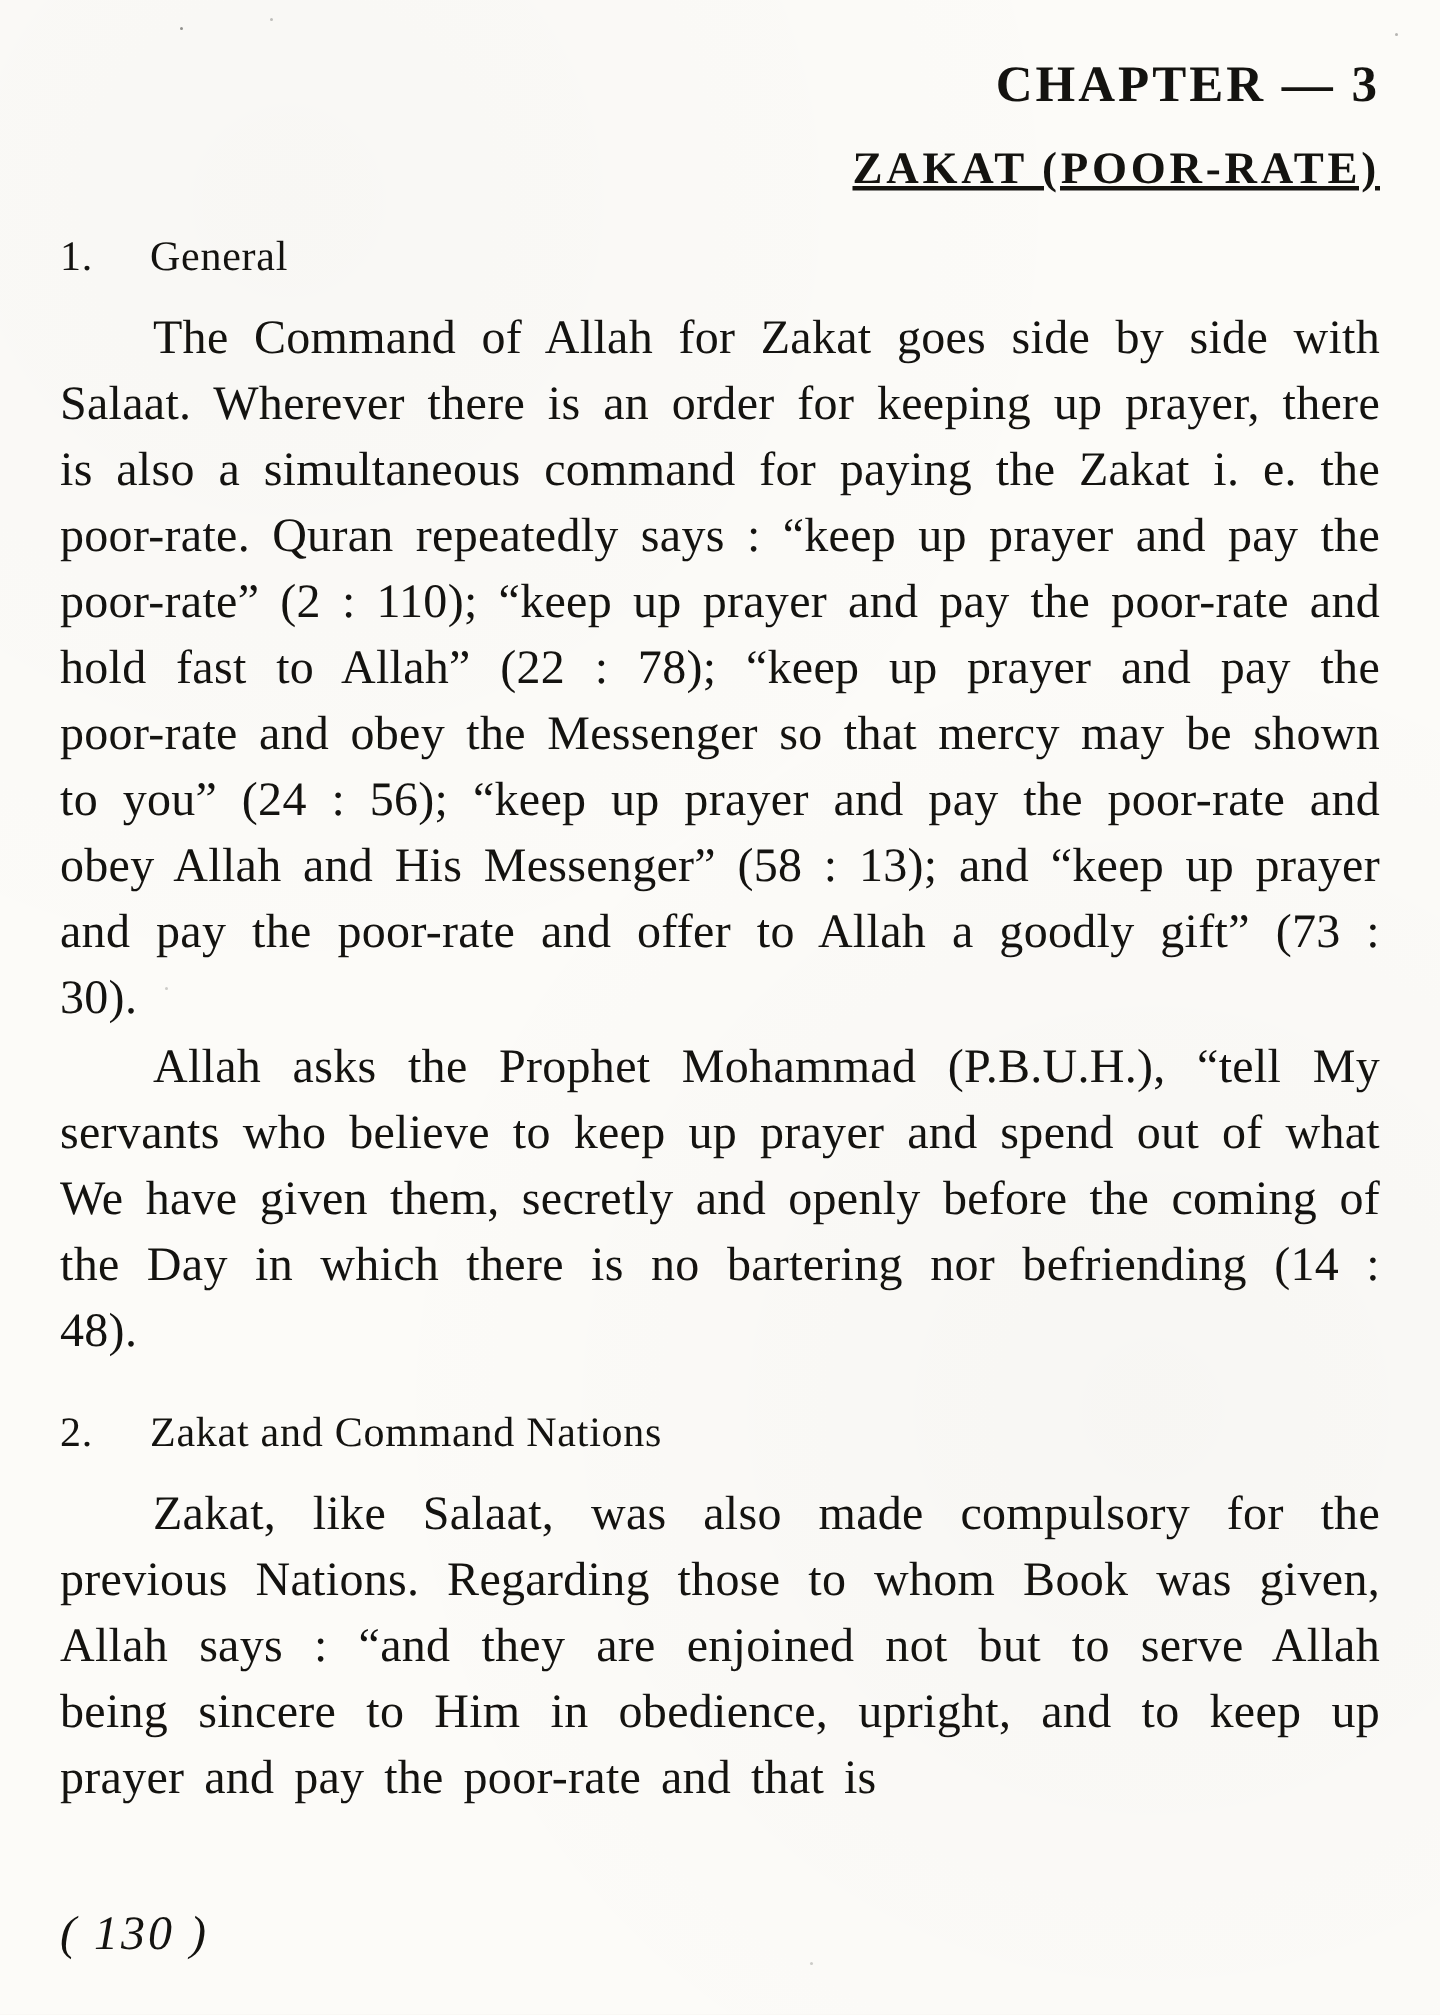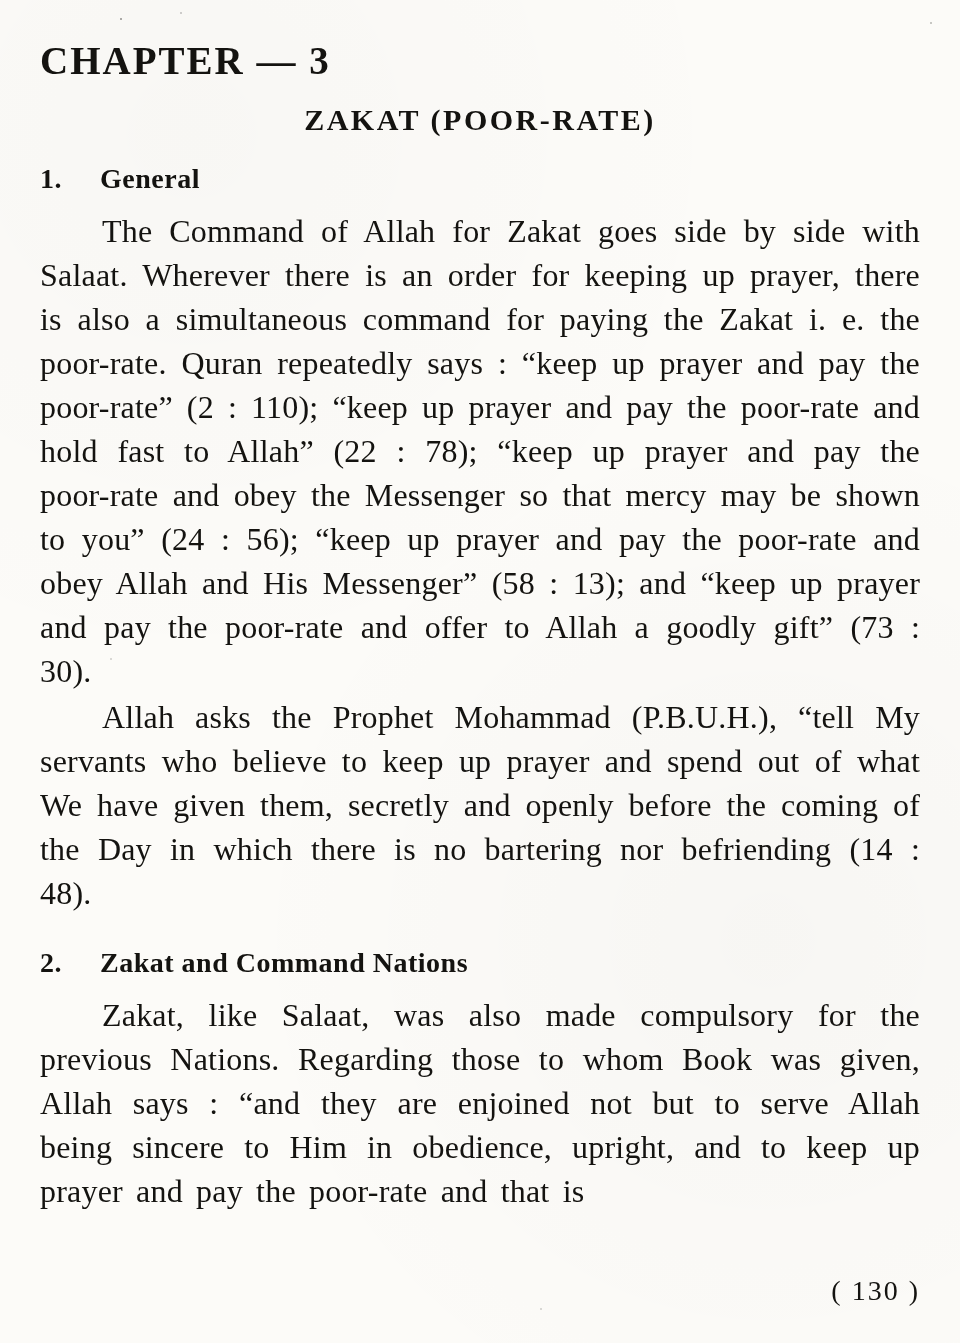--- a/index.html
+++ b/index.html
@@ -24,8 +24,8 @@
     overflow: hidden;
   }
   .chapter-title {
-    text-align: left;
-    font-size: 39px;
+    text-align: right;
+    font-size: 34px;
     font-weight: bold;
     letter-spacing: 2px;
     margin: 10px 0 20px 0;

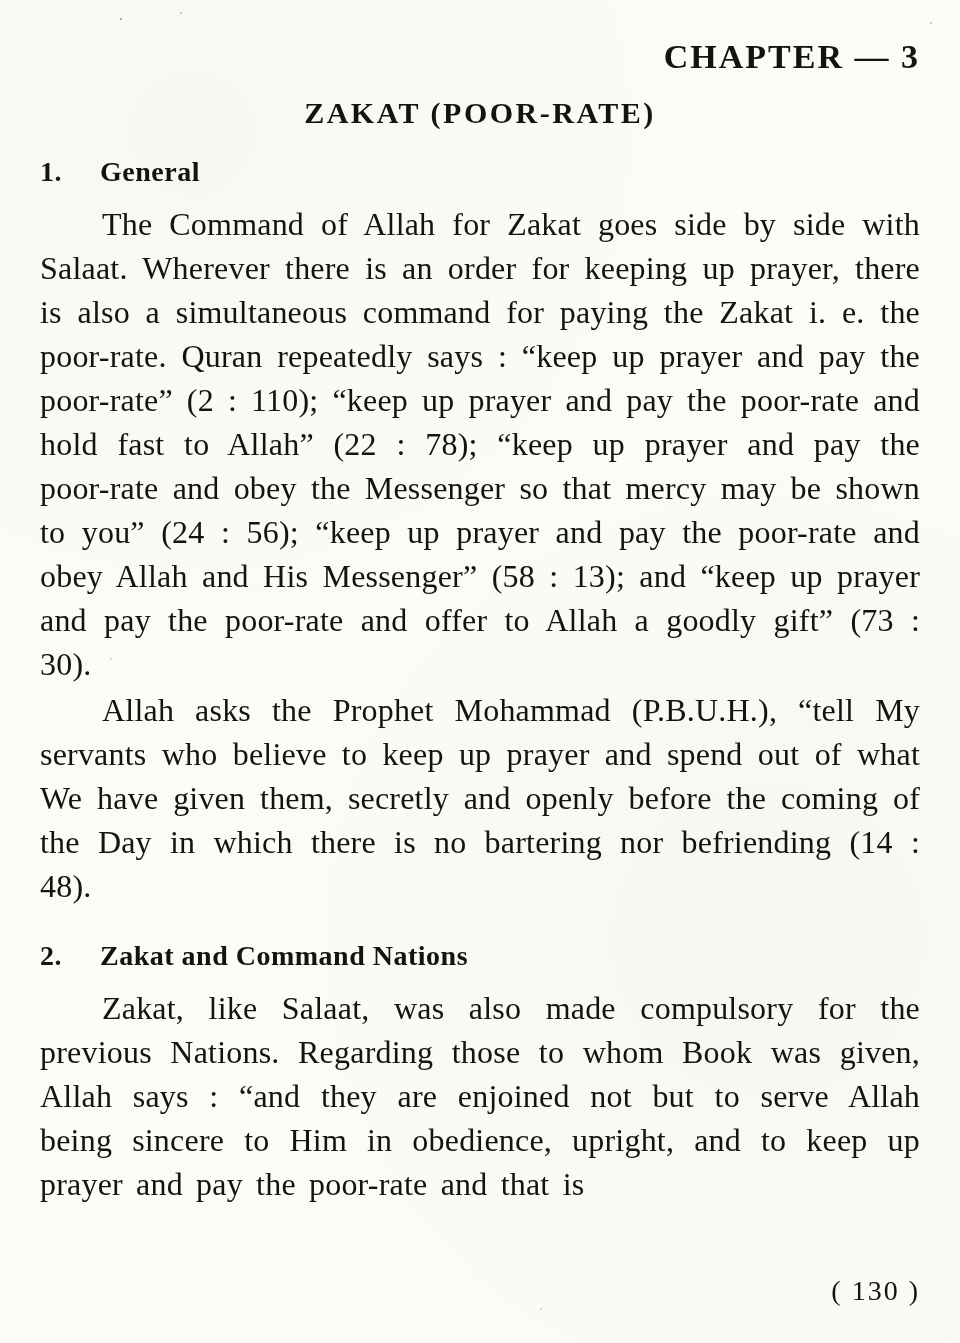--- a/index.html
+++ b/index.html
@@ -31,11 +31,12 @@
     margin: 10px 0 20px 0;
   }
   .chapter-subtitle {
-    text-align: center;
+    text-align: right;
     font-size: 30px;
     font-weight: bold;
     letter-spacing: 2.5px;
     margin: 0 0 22px 0;
+    text-decoration: underline;
   }
   .section-heading {
     font-size: 28px;

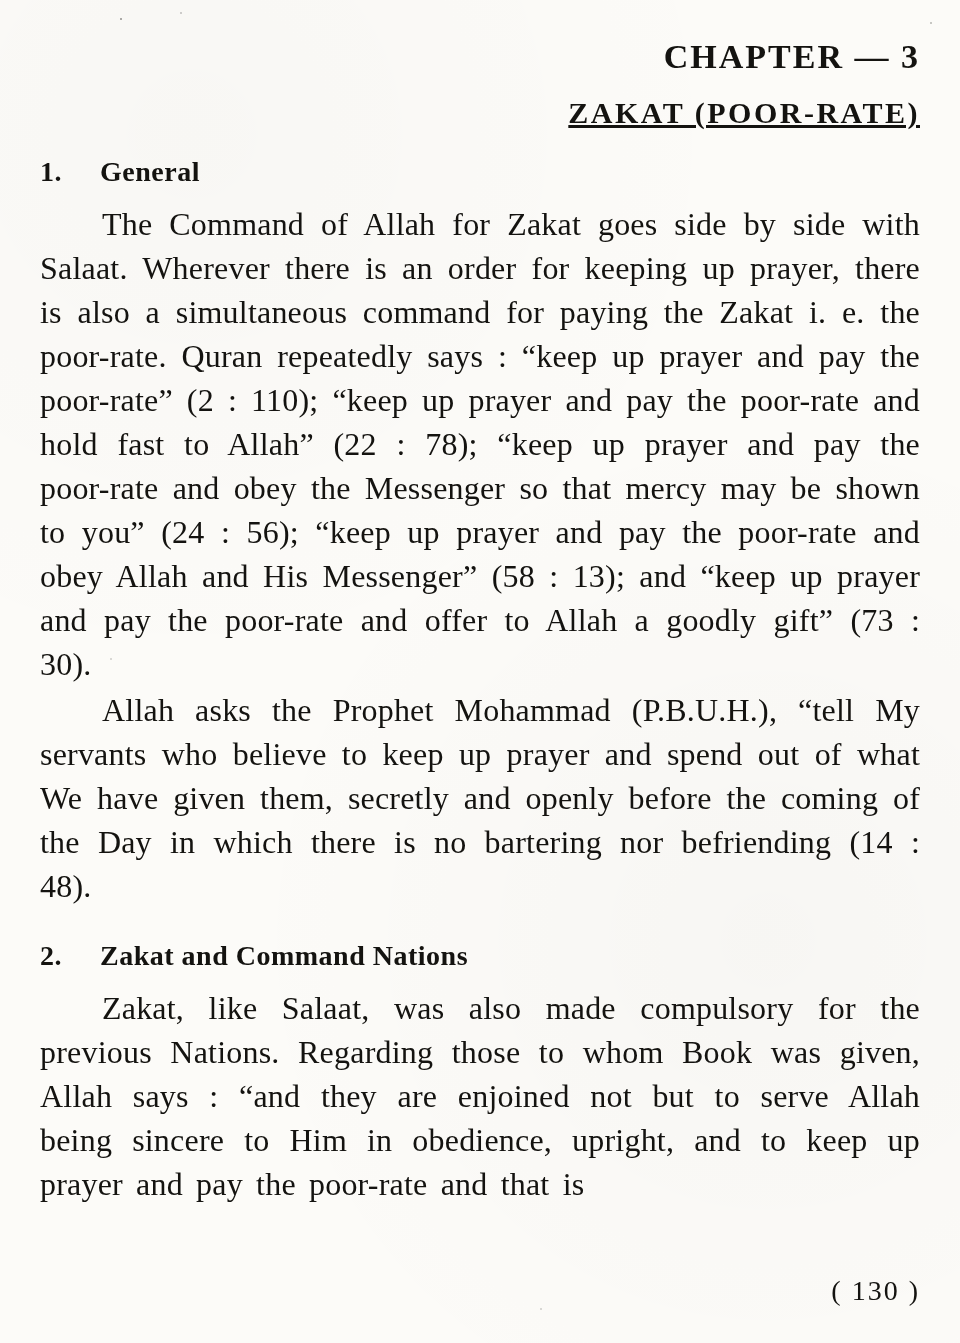--- a/index.html
+++ b/index.html
@@ -40,7 +40,7 @@
   }
   .section-heading {
     font-size: 28px;
-    font-weight: bold;
+    font-weight: normal;
     letter-spacing: 0.5px;
     margin: 4px 0 14px 0;
   }

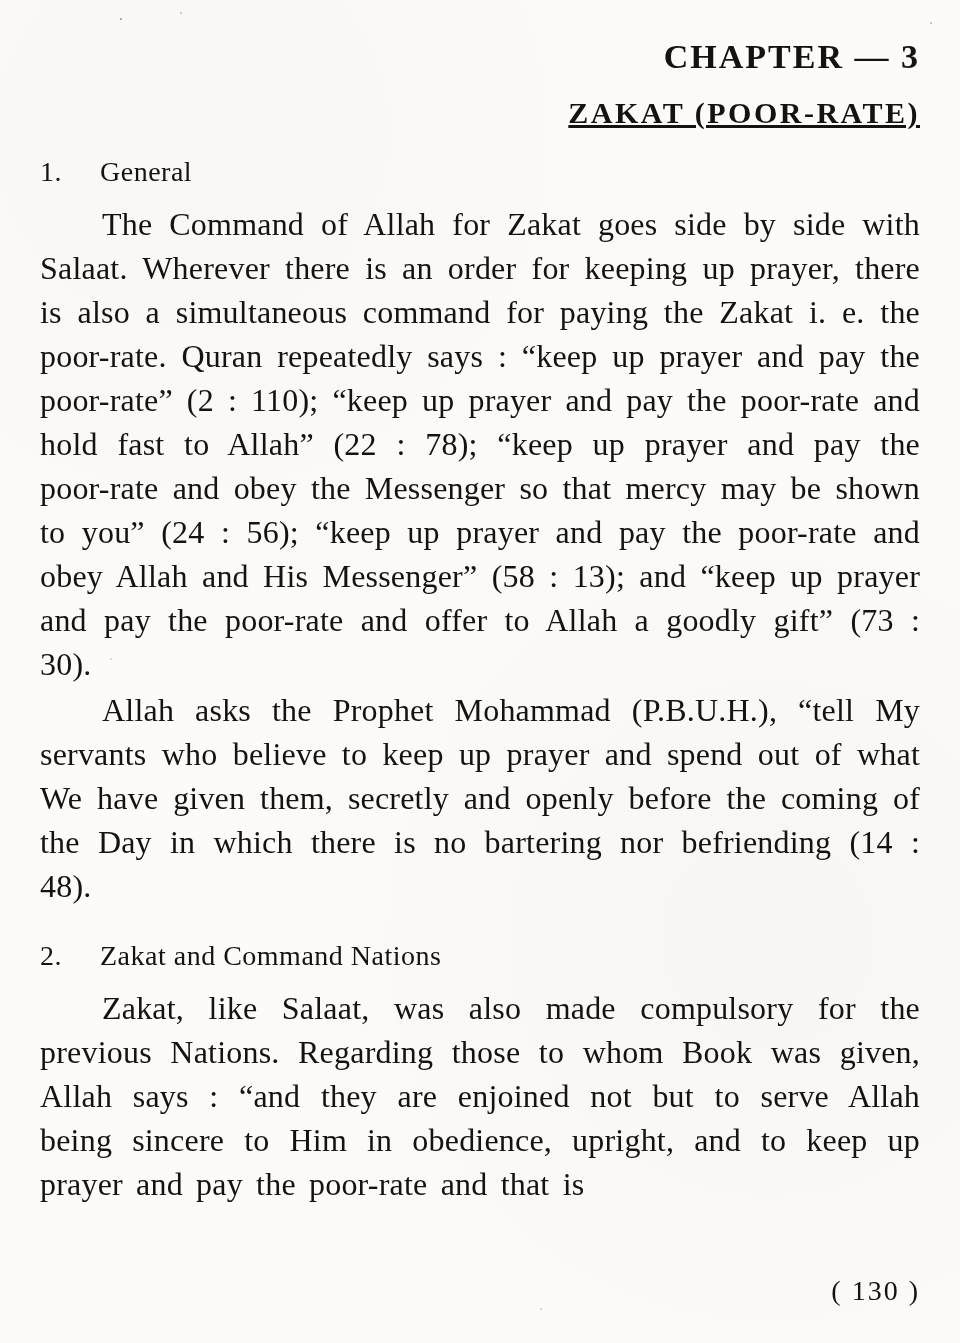--- a/index.html
+++ b/index.html
@@ -62,8 +62,9 @@
   }
   .page-footer {
     margin-top: auto;
-    text-align: right;
-    font-size: 28px;
+    text-align: left;
+    font-size: 32px;
+    font-style: italic;
     letter-spacing: 2px;
     padding-bottom: 6px;
   }

